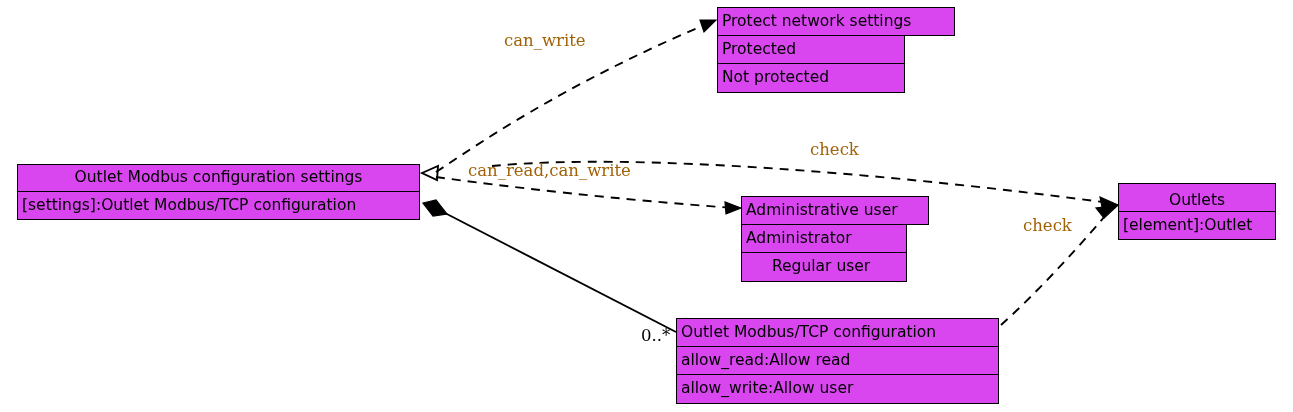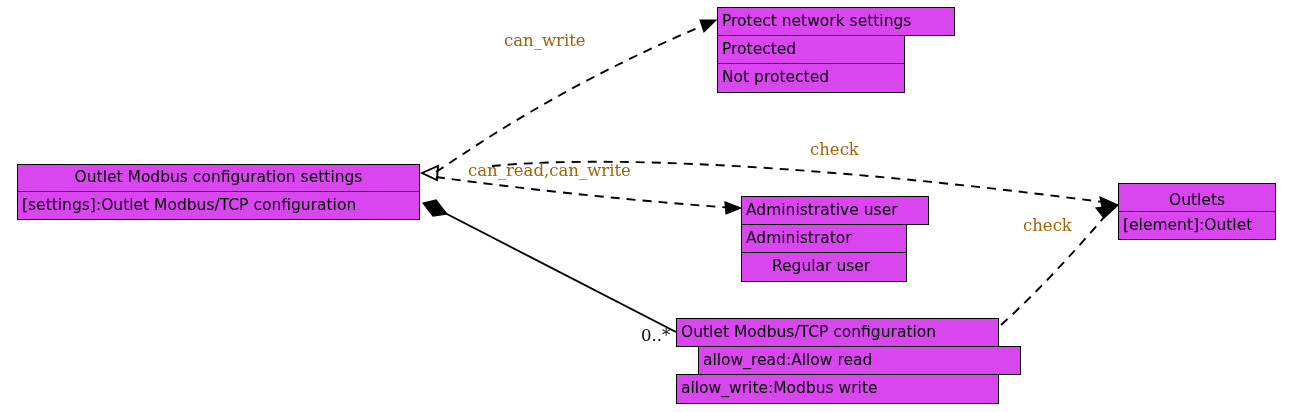--- a/index.html
+++ b/index.html
@@ -118,7 +118,7 @@
 
   <div class="uml-node" style="left:676px; top:318px; width:323px; height:86px;">
     <div class="uml-row left-align" style="left:0px; top:0px; width:323px; height:29px;">Outlet Modbus/TCP configuration</div>
-    <div class="uml-row left-align" style="left:0px; top:28px; width:323px; height:29px;margin-left:22px;">allow_read:Allow read</div>
+    <div class="uml-row left-align" style="left:0px; top:28px; width:323px; height:29px;">allow_read:Allow read</div>
     <div class="uml-row left-align" style="left:0px; top:56px; width:323px; height:30px;">allow_write:Modbus write</div>
   </div>
 

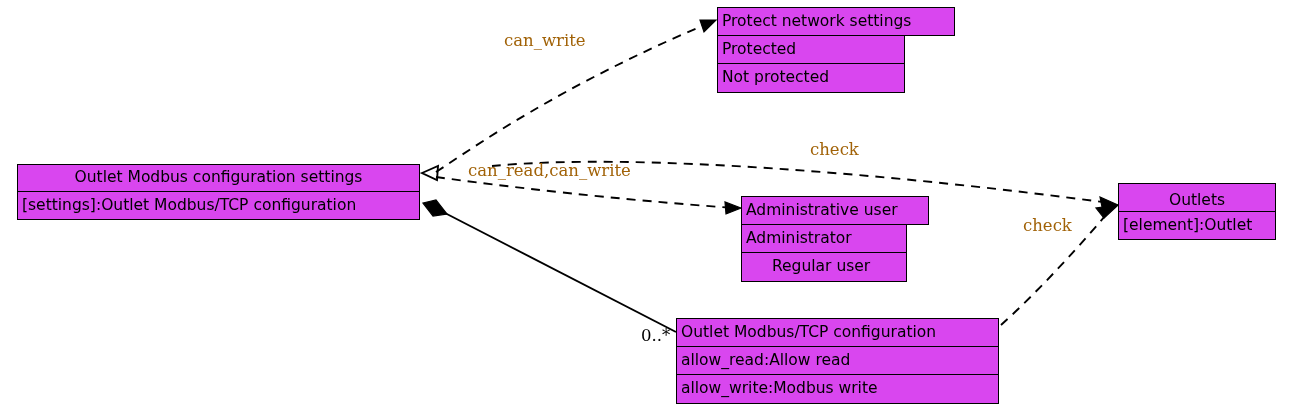--- a/index.html
+++ b/index.html
@@ -119,7 +119,7 @@
   <div class="uml-node" style="left:676px; top:318px; width:323px; height:86px;">
     <div class="uml-row left-align" style="left:0px; top:0px; width:323px; height:29px;">Outlet Modbus/TCP configuration</div>
     <div class="uml-row left-align" style="left:0px; top:28px; width:323px; height:29px;">allow_read:Allow read</div>
-    <div class="uml-row left-align" style="left:0px; top:56px; width:323px; height:30px;">allow_write:Modbus write</div>
+    <div class="uml-row left-align" style="left:0px; top:56px; width:323px; height:30px;">allow_write:Allow user</div>
   </div>
 
   <div class="edge-label" style="left:504px; top:33px;">can_write</div>

